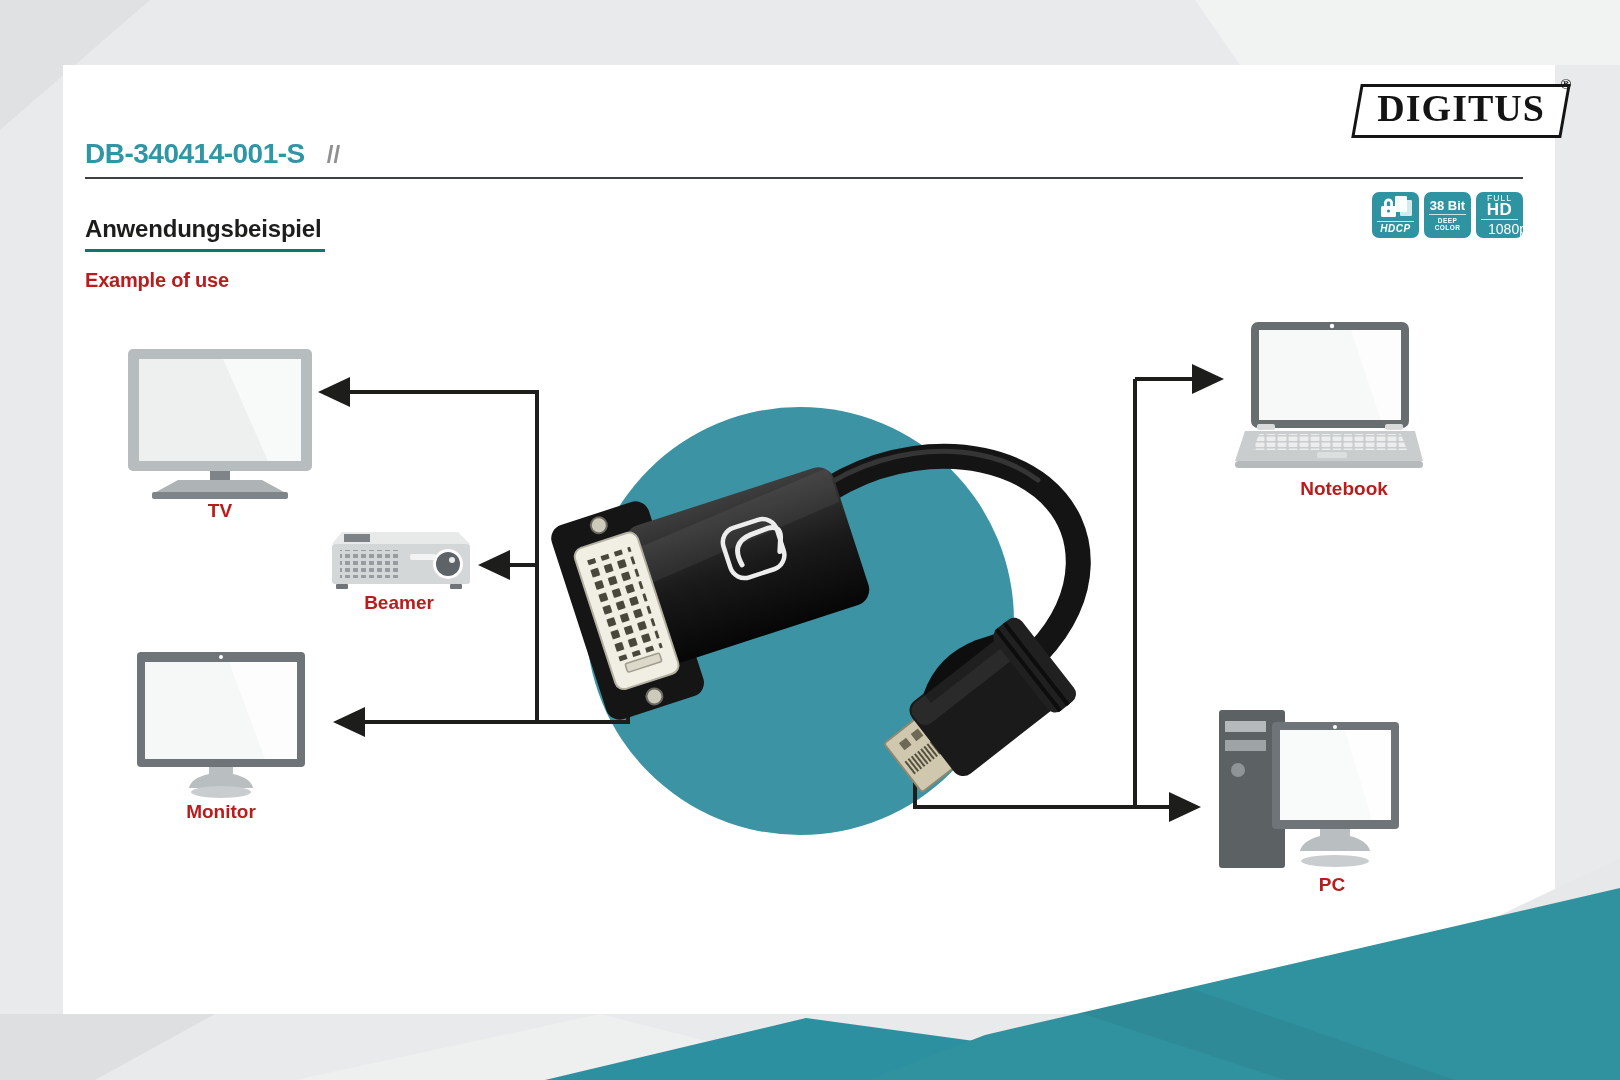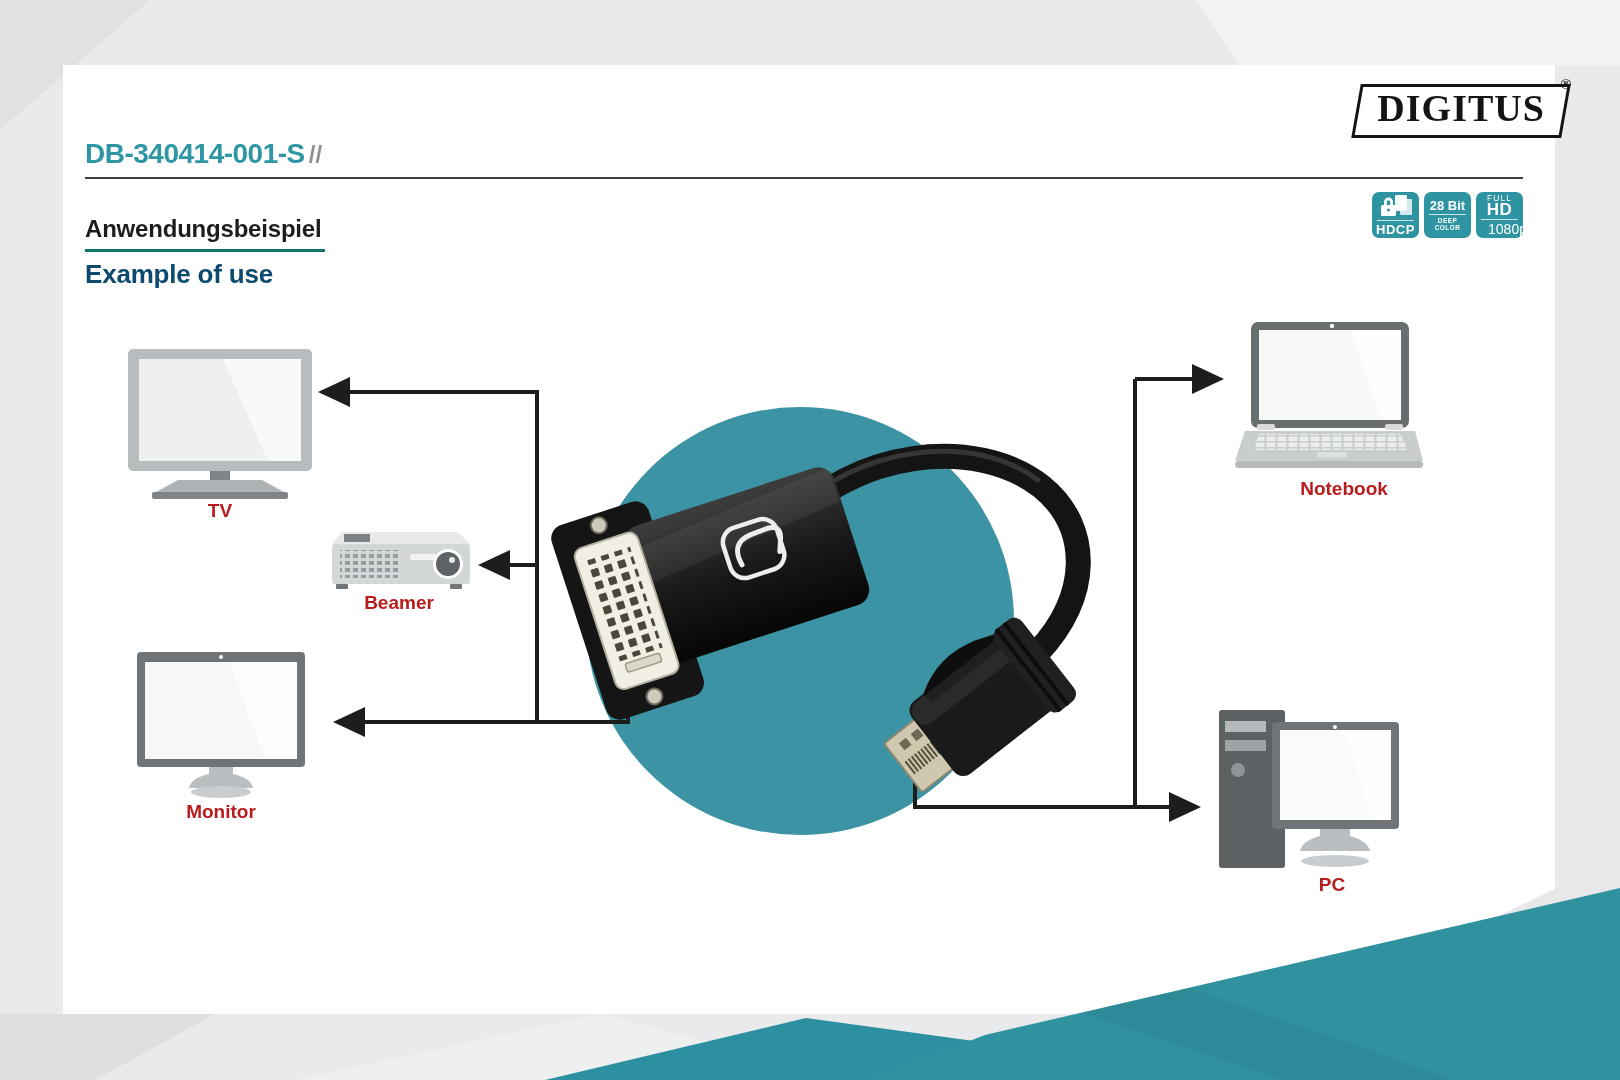--- a/index.html
+++ b/index.html
@@ -22,7 +22,7 @@
              font-size:38px;letter-spacing:1px;color:#141414;line-height:1.05;display:block;}
   .logo-reg{position:absolute;top:-8px;right:-6px;font-size:15px;font-weight:bold;font-family:"Liberation Serif",serif;}
 
-  .title-row{position:absolute;left:85px;top:138px;display:flex;align-items:baseline;gap:4px;z-index:3;white-space:nowrap;}
+  .title-row{position:absolute;left:85px;top:138px;display:flex;align-items:baseline;gap:22px;z-index:3;white-space:nowrap;}
   .product-code{font-size:28px;font-weight:bold;color:#2e96a4;letter-spacing:-0.5px;}
   .title-sep{font-size:24px;color:#8e9091;font-weight:bold;}
   .product-title{font-size:24px;color:#1d1d1b;letter-spacing:-0.2px;}

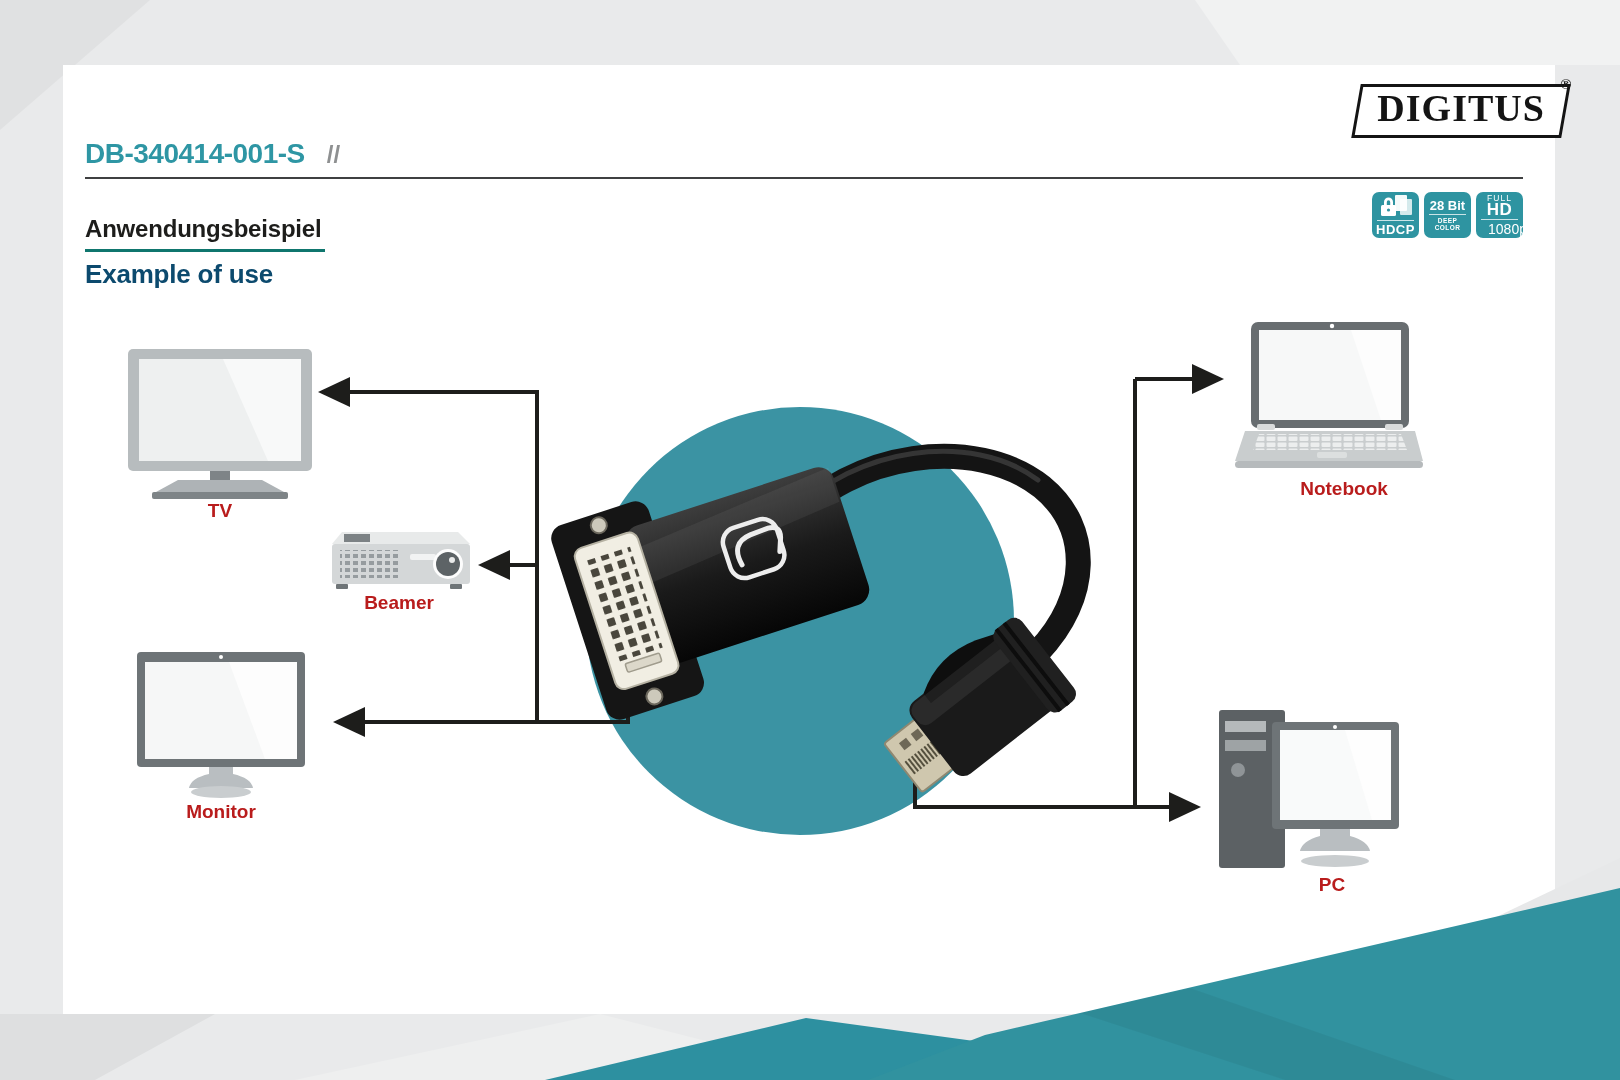--- a/index.html
+++ b/index.html
@@ -94,7 +94,7 @@
       <span class="b-hdcp-label">HDCP</span>
     </div>
     <div class="badge">
-      <span class="b-24">28 Bit</span>
+      <span class="b-24">38 Bit</span>
       <div class="bdiv"></div>
       <span class="b-sub">DEEP</span>
       <span class="b-sub">COLOR</span>

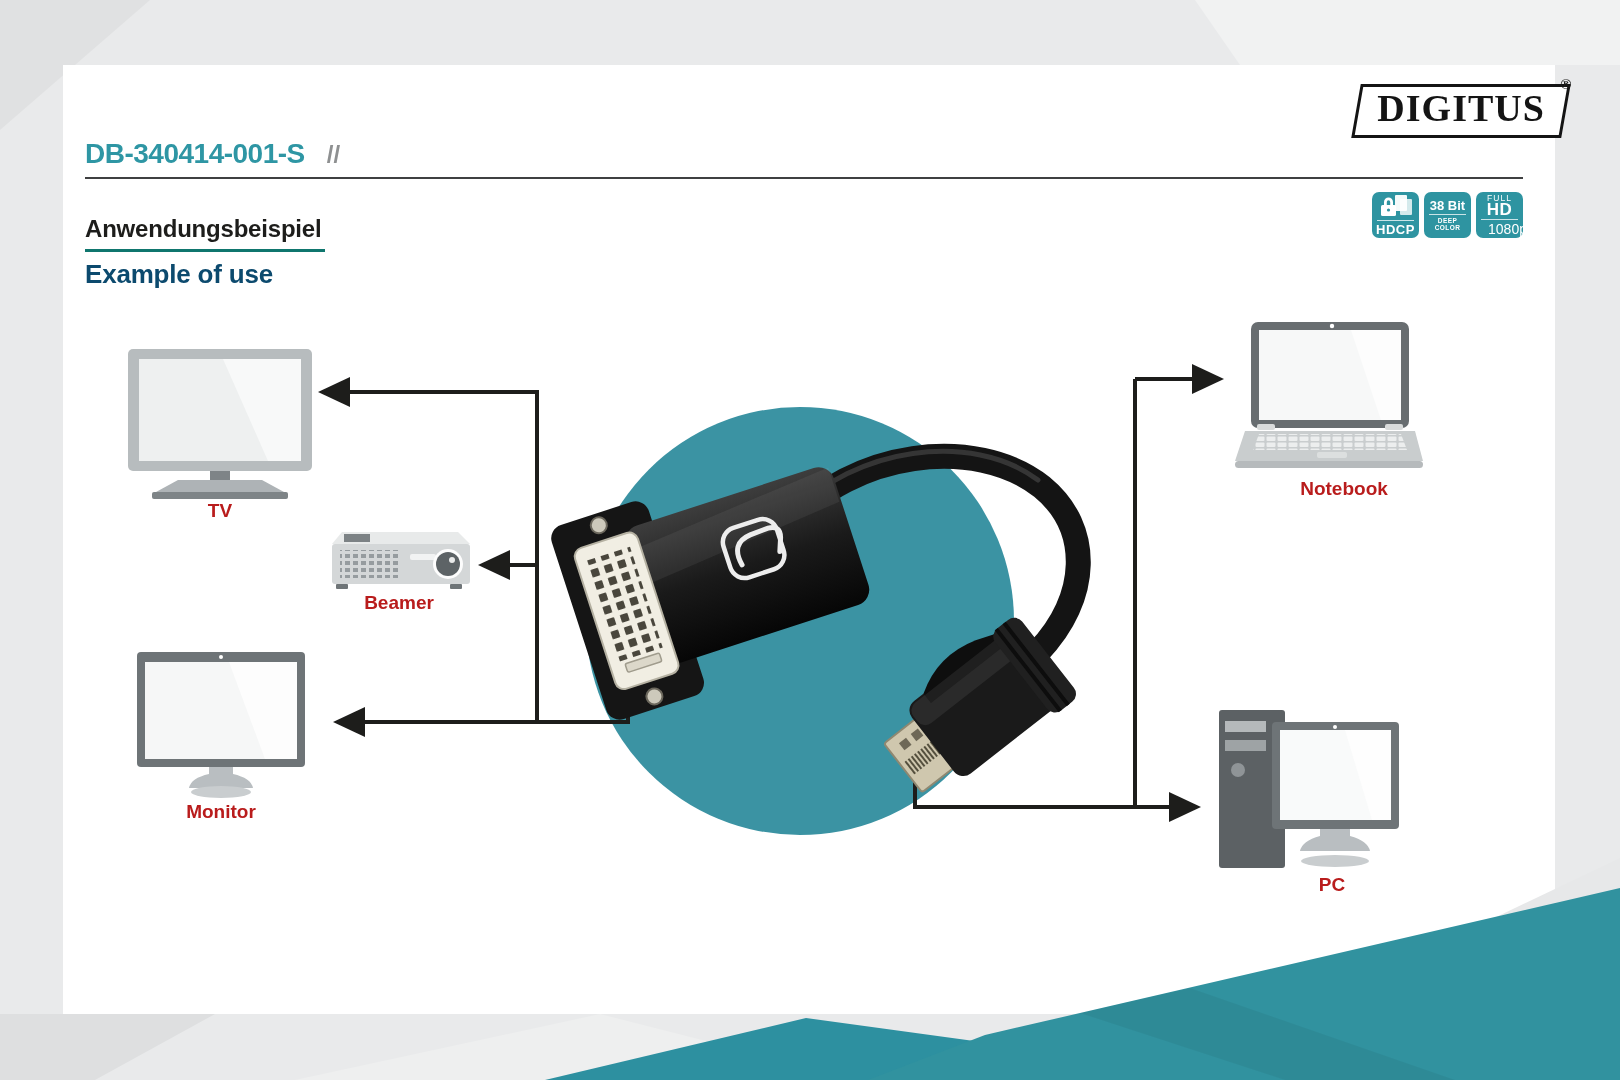--- a/index.html
+++ b/index.html
@@ -37,7 +37,7 @@
   .badge{width:47px;height:46px;border-radius:7px;background:#2e94a1;color:#fff;display:flex;
          flex-direction:column;align-items:center;justify-content:center;text-align:center;line-height:1;}
   .badge .bdiv{width:37px;height:1px;background:rgba(255,255,255,0.75);margin:2px 0;}
-  .b-hdcp-label{font-size:13px;font-weight:bold;letter-spacing:0.5px;}
+  .b-hdcp-label{font-size:10px;font-weight:bold;letter-spacing:0.5px;font-style:italic;}
   .b-24{font-size:13px;font-weight:bold;}
   .b-sub{font-size:6.5px;font-weight:bold;letter-spacing:0.4px;line-height:7px;}
   .b-full{font-size:8.5px;font-weight:normal;letter-spacing:1px;}

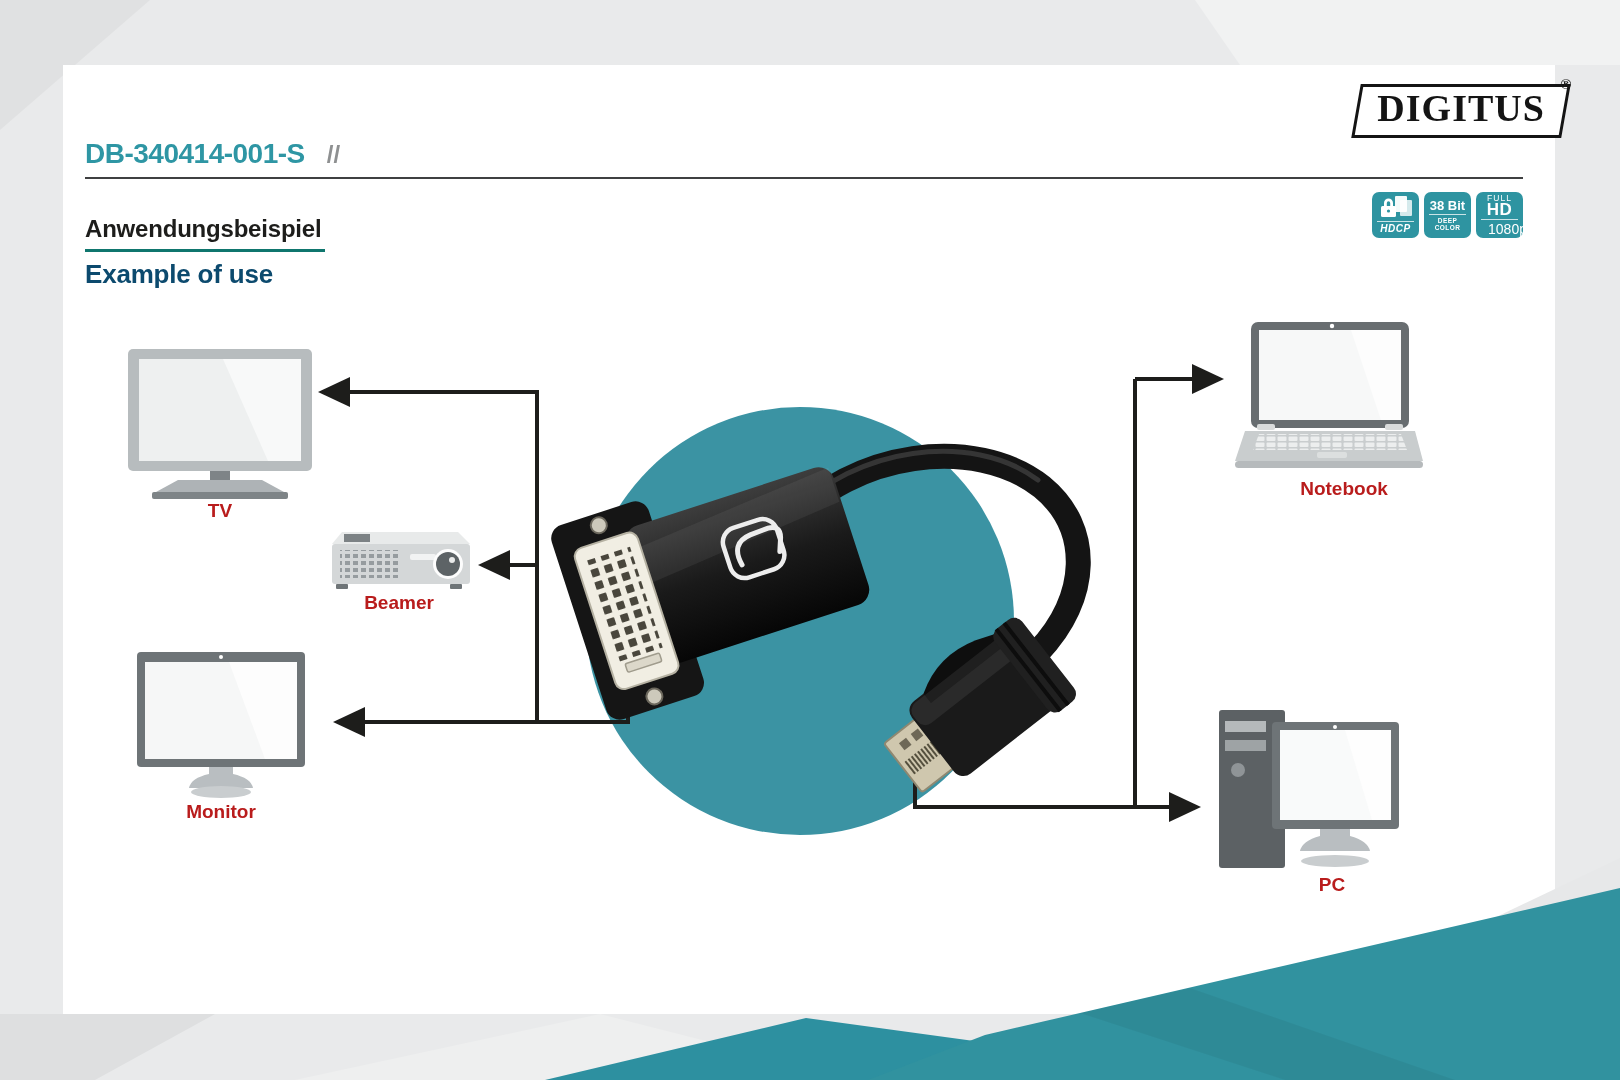--- a/index.html
+++ b/index.html
@@ -31,7 +31,7 @@
   .heading{position:absolute;left:85px;top:215px;z-index:3;}
   .heading-de{display:inline-block;font-size:24px;font-weight:bold;color:#1d1d1b;
               border-bottom:3px solid #0f766e;padding:0 4px 6px 0;letter-spacing:-0.2px;}
-  .heading-en{font-size:26px;font-weight:bold;color:#0c4a6e;margin-top:7px;letter-spacing:-0.2px;}
+  .heading-en{font-size:20px;font-weight:bold;color:#b91c1c;margin-top:17px;letter-spacing:-0.2px;}
 
   .badges{position:absolute;left:1372px;top:192px;display:flex;gap:5px;z-index:3;}
   .badge{width:47px;height:46px;border-radius:7px;background:#2e94a1;color:#fff;display:flex;

